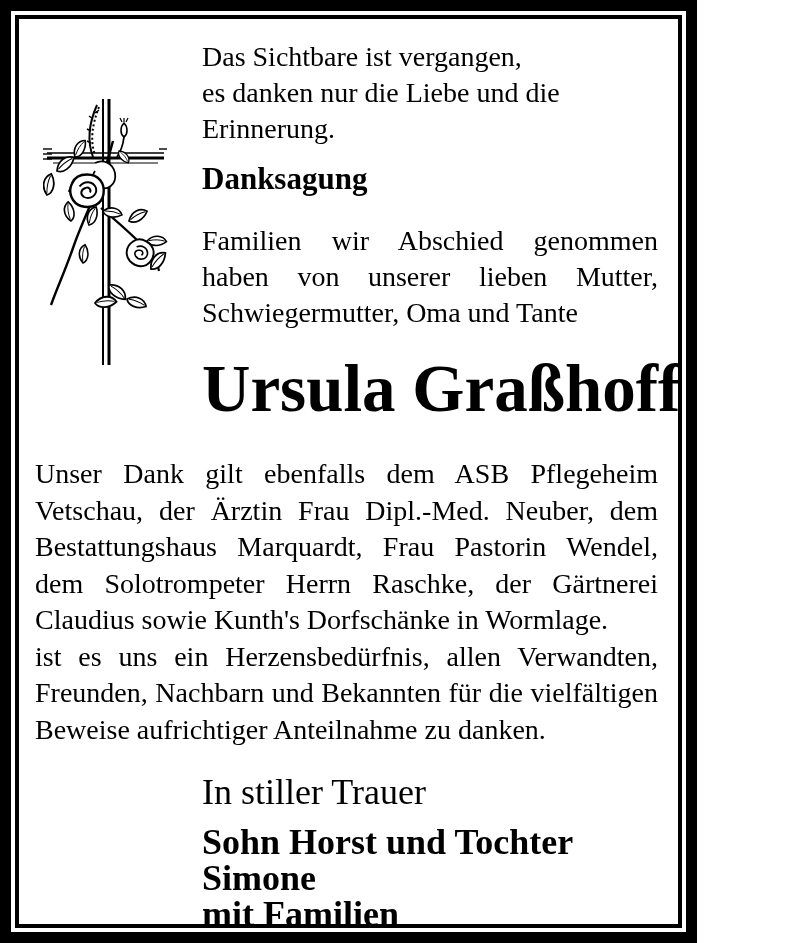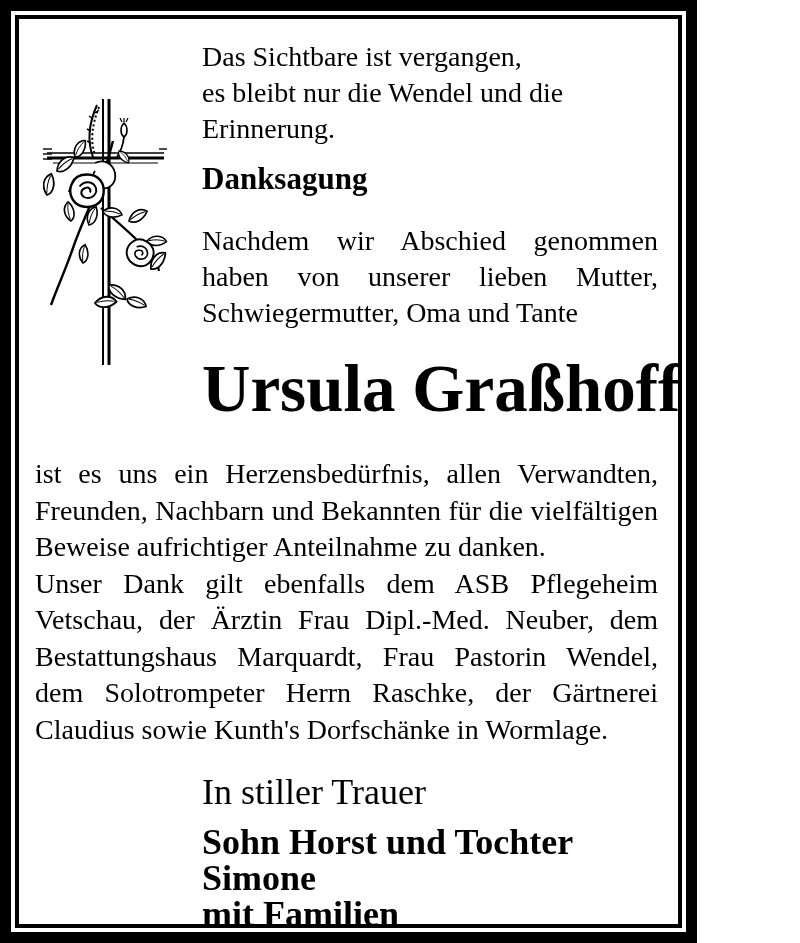--- a/index.html
+++ b/index.html
@@ -158,7 +158,7 @@
     <div class="indent-col">
       <p class="epigraph">
         <span>Das Sichtbare ist vergangen,</span><br>
-        <span>es bleibt nur die Wendel und die Erinnerung.</span>
+        <span>es danken nur die Liebe und die Erinnerung.</span>
       </p>
       <h2 class="heading">Danksagung</h2>
       <p class="intro">Nachdem wir Abschied genommen haben von unserer lieben Mutter, Schwiegermutter, Oma und Tante</p>

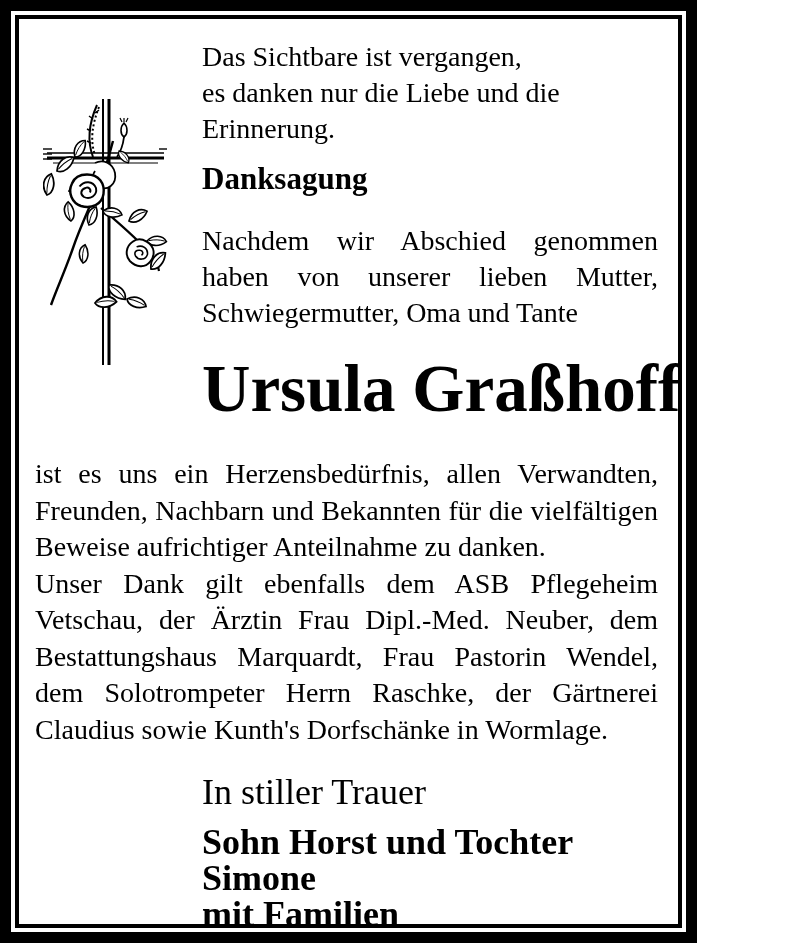--- a/index.html
+++ b/index.html
@@ -161,7 +161,7 @@
         <span>es danken nur die Liebe und die Erinnerung.</span>
       </p>
       <h2 class="heading">Danksagung</h2>
-      <p class="intro">Nachdem wir Abschied genommen haben von unserer lieben Mutter, Schwiegermutter, Oma und Tante</p>
+      <p class="intro">Familien wir Abschied genommen haben von unserer lieben Mutter, Schwiegermutter, Oma und Tante</p>
       <h1 class="name">Ursula Graßhoff</h1>
     </div>
 

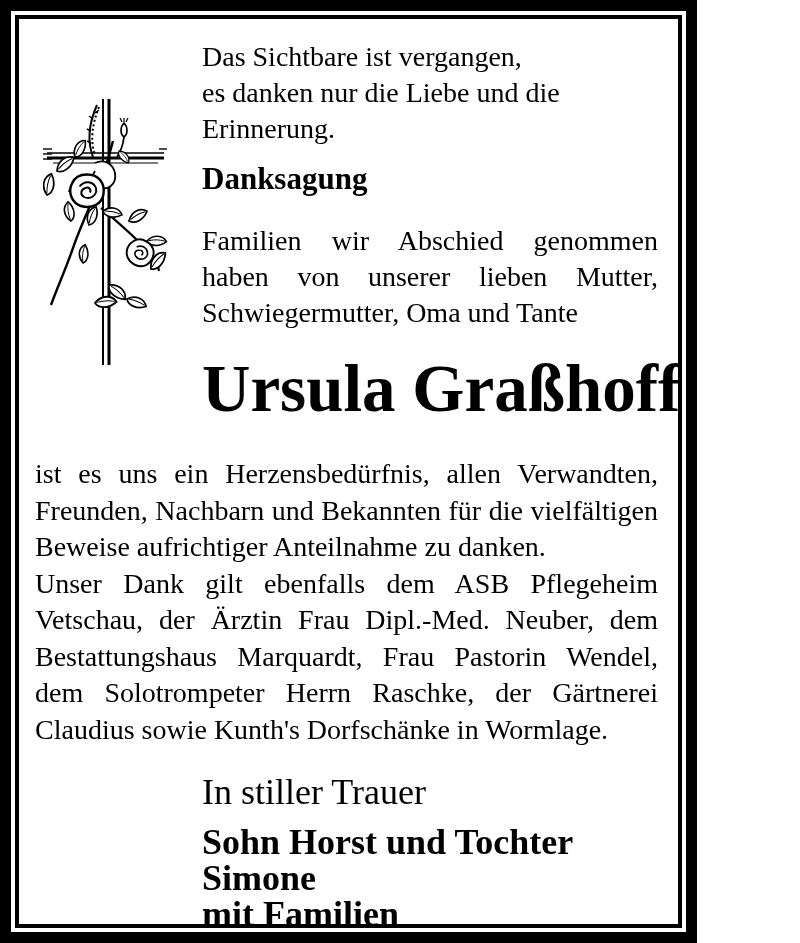--- a/index.html
+++ b/index.html
@@ -166,8 +166,8 @@
     </div>
 
     <div class="body-block">
+      <p>Unser Dank gilt ebenfalls dem ASB Pflegeheim Vetschau, der Ärztin Frau Dipl.-Med. Neuber, dem Bestattungshaus Marquardt, Frau Pastorin Wendel, dem Solotrompeter Herrn Raschke, der Gärtnerei Claudius sowie Kunth's Dorfschänke in Wormlage.</p>
       <p>ist es uns ein Herzensbedürfnis, allen Verwandten, Freunden, Nachbarn und Bekannten für die vielfältigen Beweise aufrichtiger Anteilnahme zu danken.</p>
-      <p>Unser Dank gilt ebenfalls dem ASB Pflegeheim Vetschau, der Ärztin Frau Dipl.-Med. Neuber, dem Bestattungshaus Marquardt, Frau Pastorin Wendel, dem Solotrompeter Herrn Raschke, der Gärtnerei Claudius sowie Kunth's Dorfschänke in Wormlage.</p>
     </div>
 
     <div class="closing-block">

